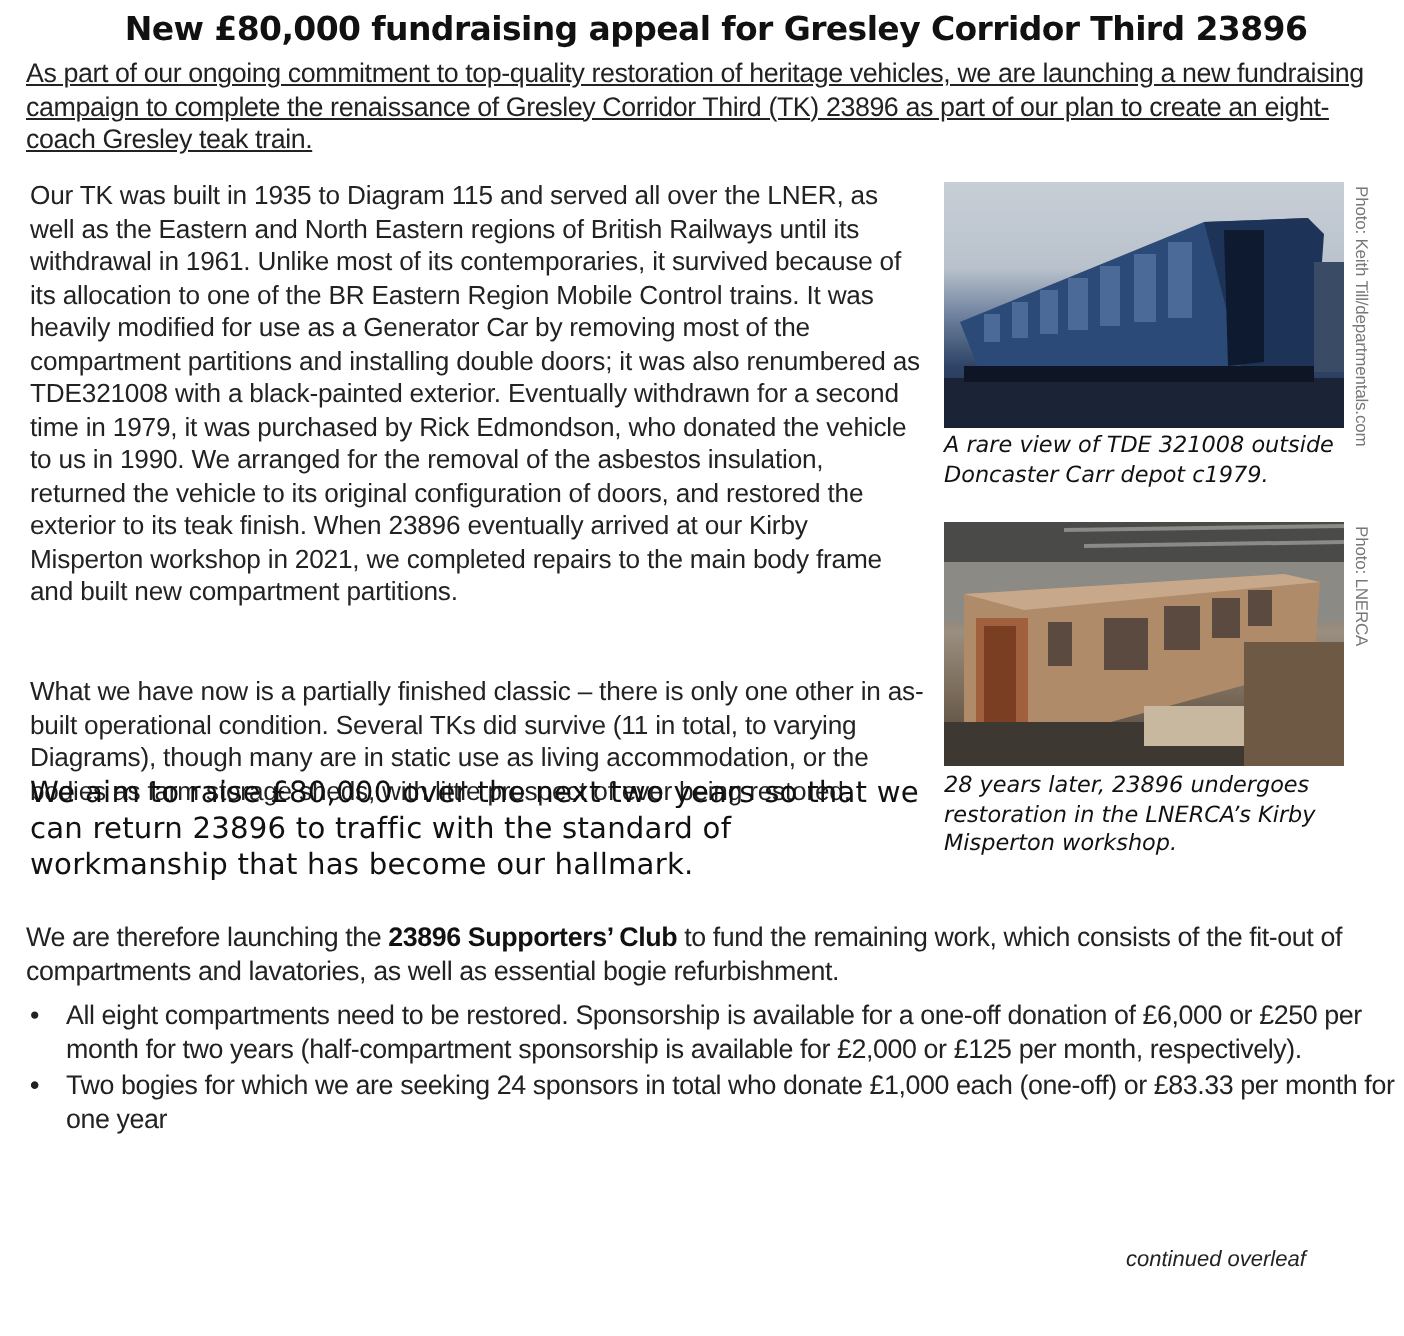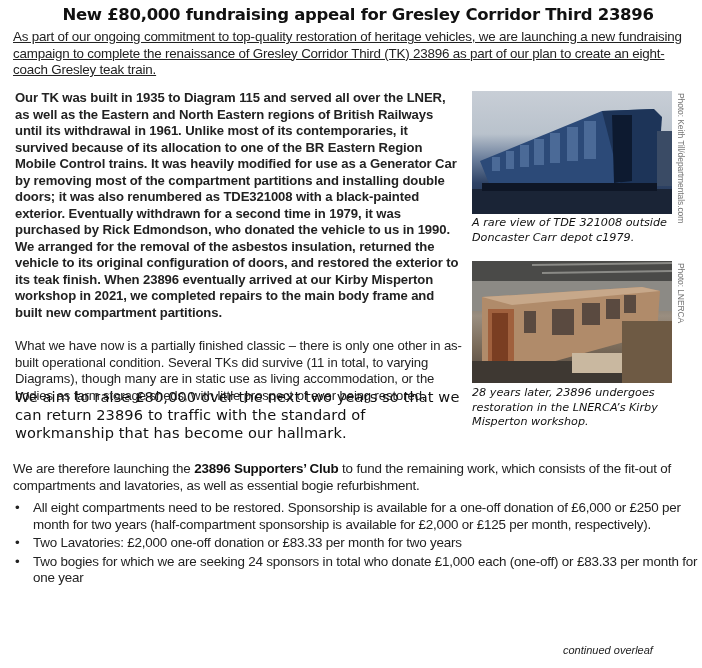--- a/index.html
+++ b/index.html
@@ -14,7 +14,7 @@
   .col { position: absolute; left: 15px; width: 447px;
          font-family: "Liberation Sans", sans-serif; font-size: 13.1px; line-height: 16.5px;
          letter-spacing: -0.1px; color: #222; }
-  .p1 { top: 90px; font-weight: bold; }
+  .p1 { top: 90px; }
   .p2 { top: 338px; }
   .aim { position: absolute; left: 15px; top: 388px; width: 450px;
          font-family: "DejaVu Sans", sans-serif; font-weight: normal; font-size: 14.6px;

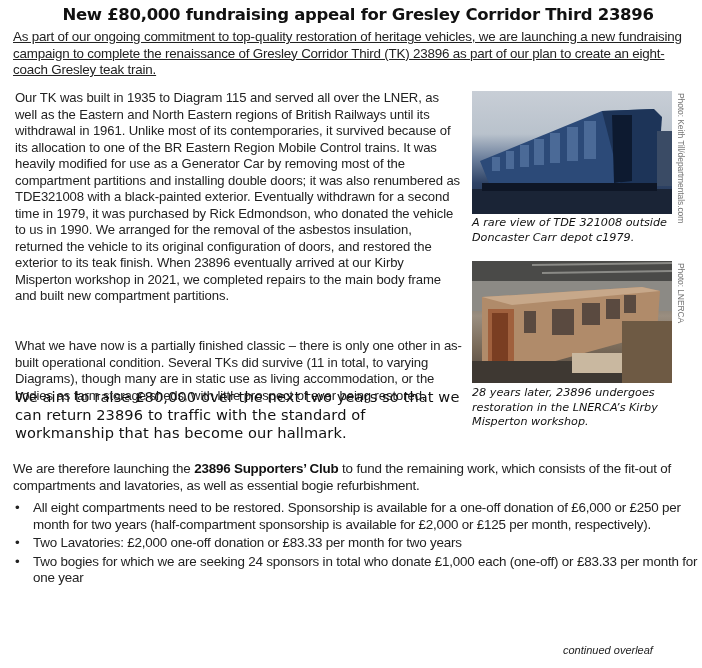--- a/index.html
+++ b/index.html
@@ -70,7 +70,6 @@
   </li>
   <li>
     <span class="dot">•</span>
-    <span>Two Lavatories: £2,000 one-off donation or £83.33 per month for two years</span>
   </li>
   <li>
     <span class="dot">•</span>

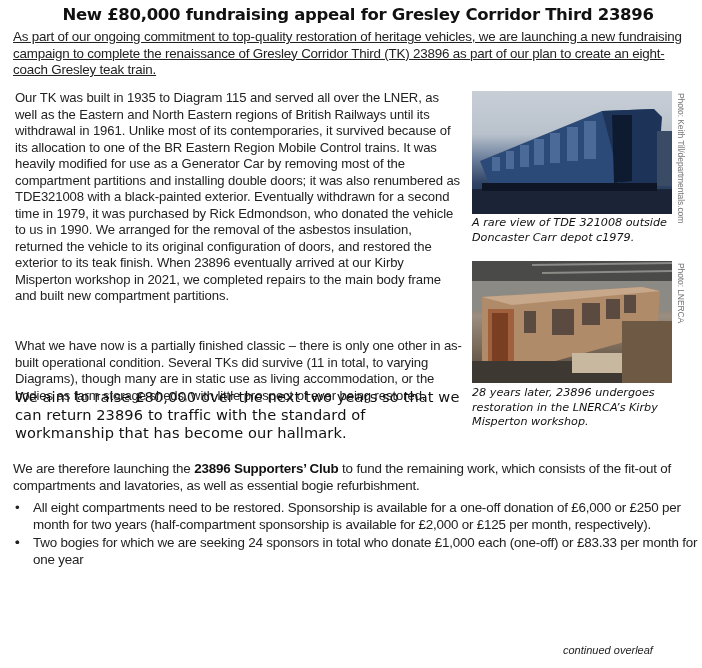--- a/index.html
+++ b/index.html
@@ -28,7 +28,7 @@
                line-height: 16.5px; letter-spacing: -0.2px; color: #222; }
   ul.bullets li { position: relative; padding-left: 20px; margin-bottom: 2px; }
   ul.bullets li .dot { position: absolute; left: 2px; top: 0; }
-  .continued { position: absolute; left: 563px; top: 644px;
+  .continued { position: absolute; left: 563px; top: 624px;
                font-family: "Liberation Sans", sans-serif; font-style: italic; font-size: 11px;
                color: #222; }
   .photo { position: absolute; left: 472px; width: 200px; overflow: hidden; }

